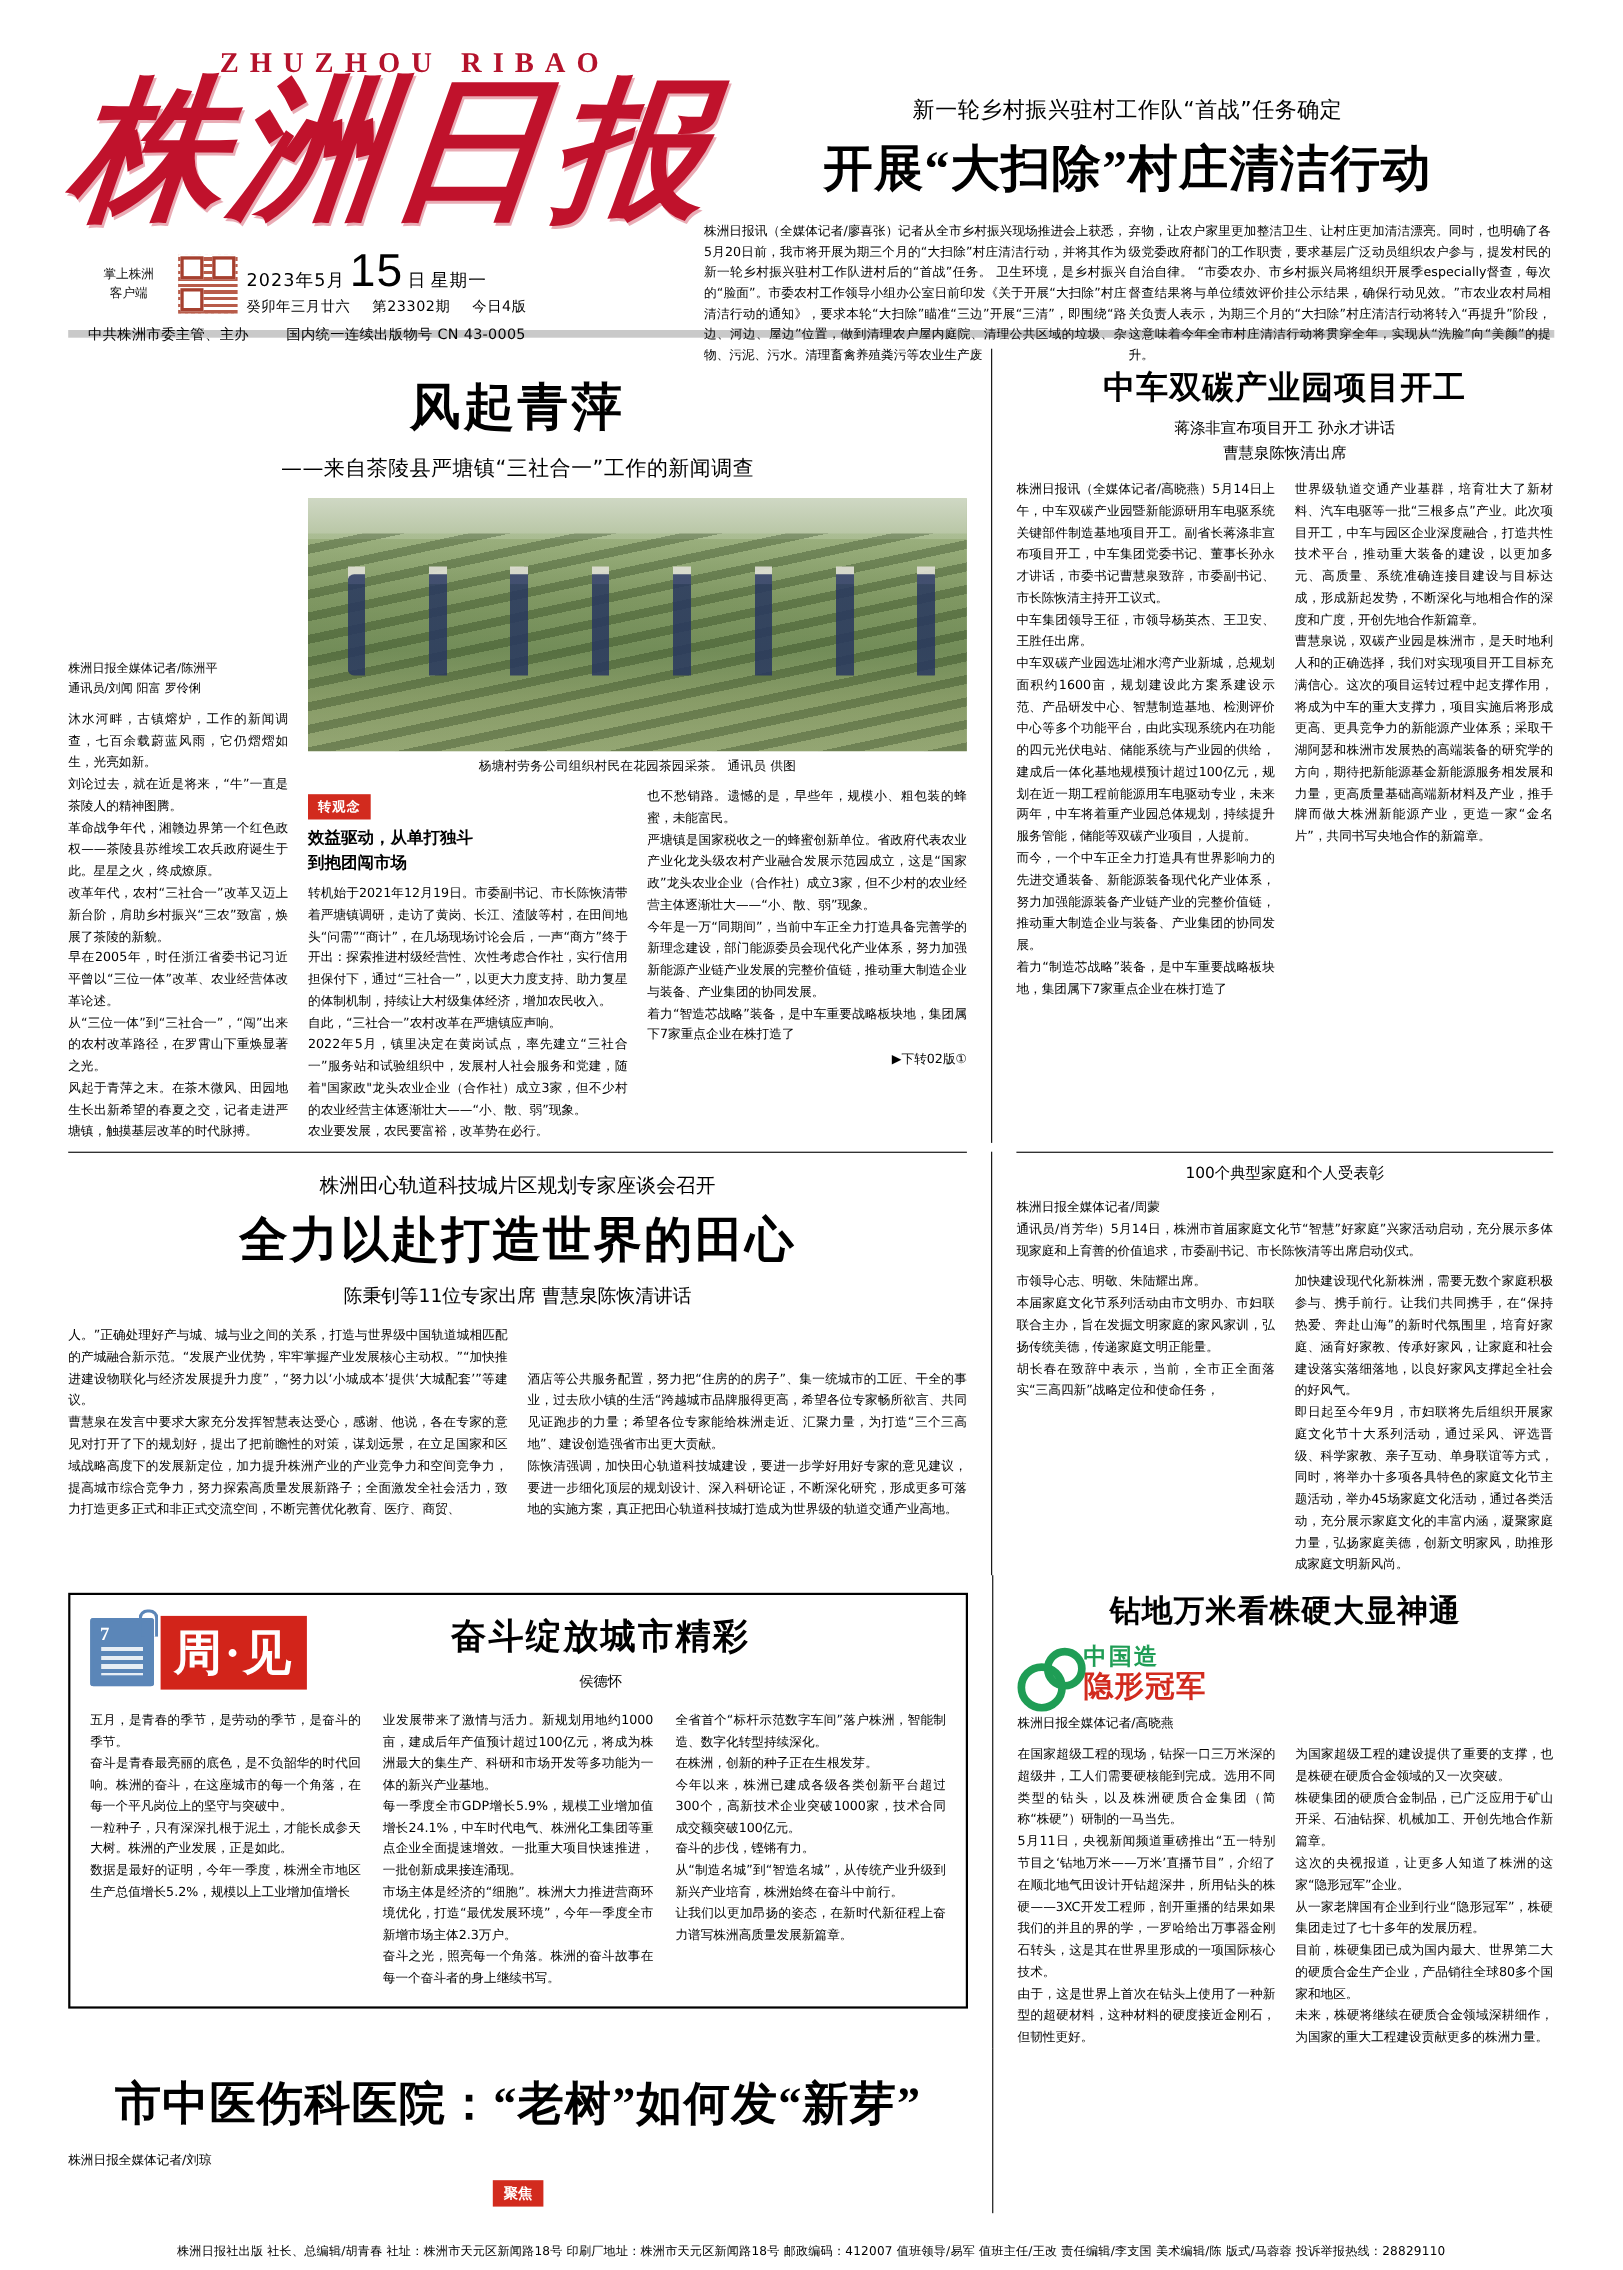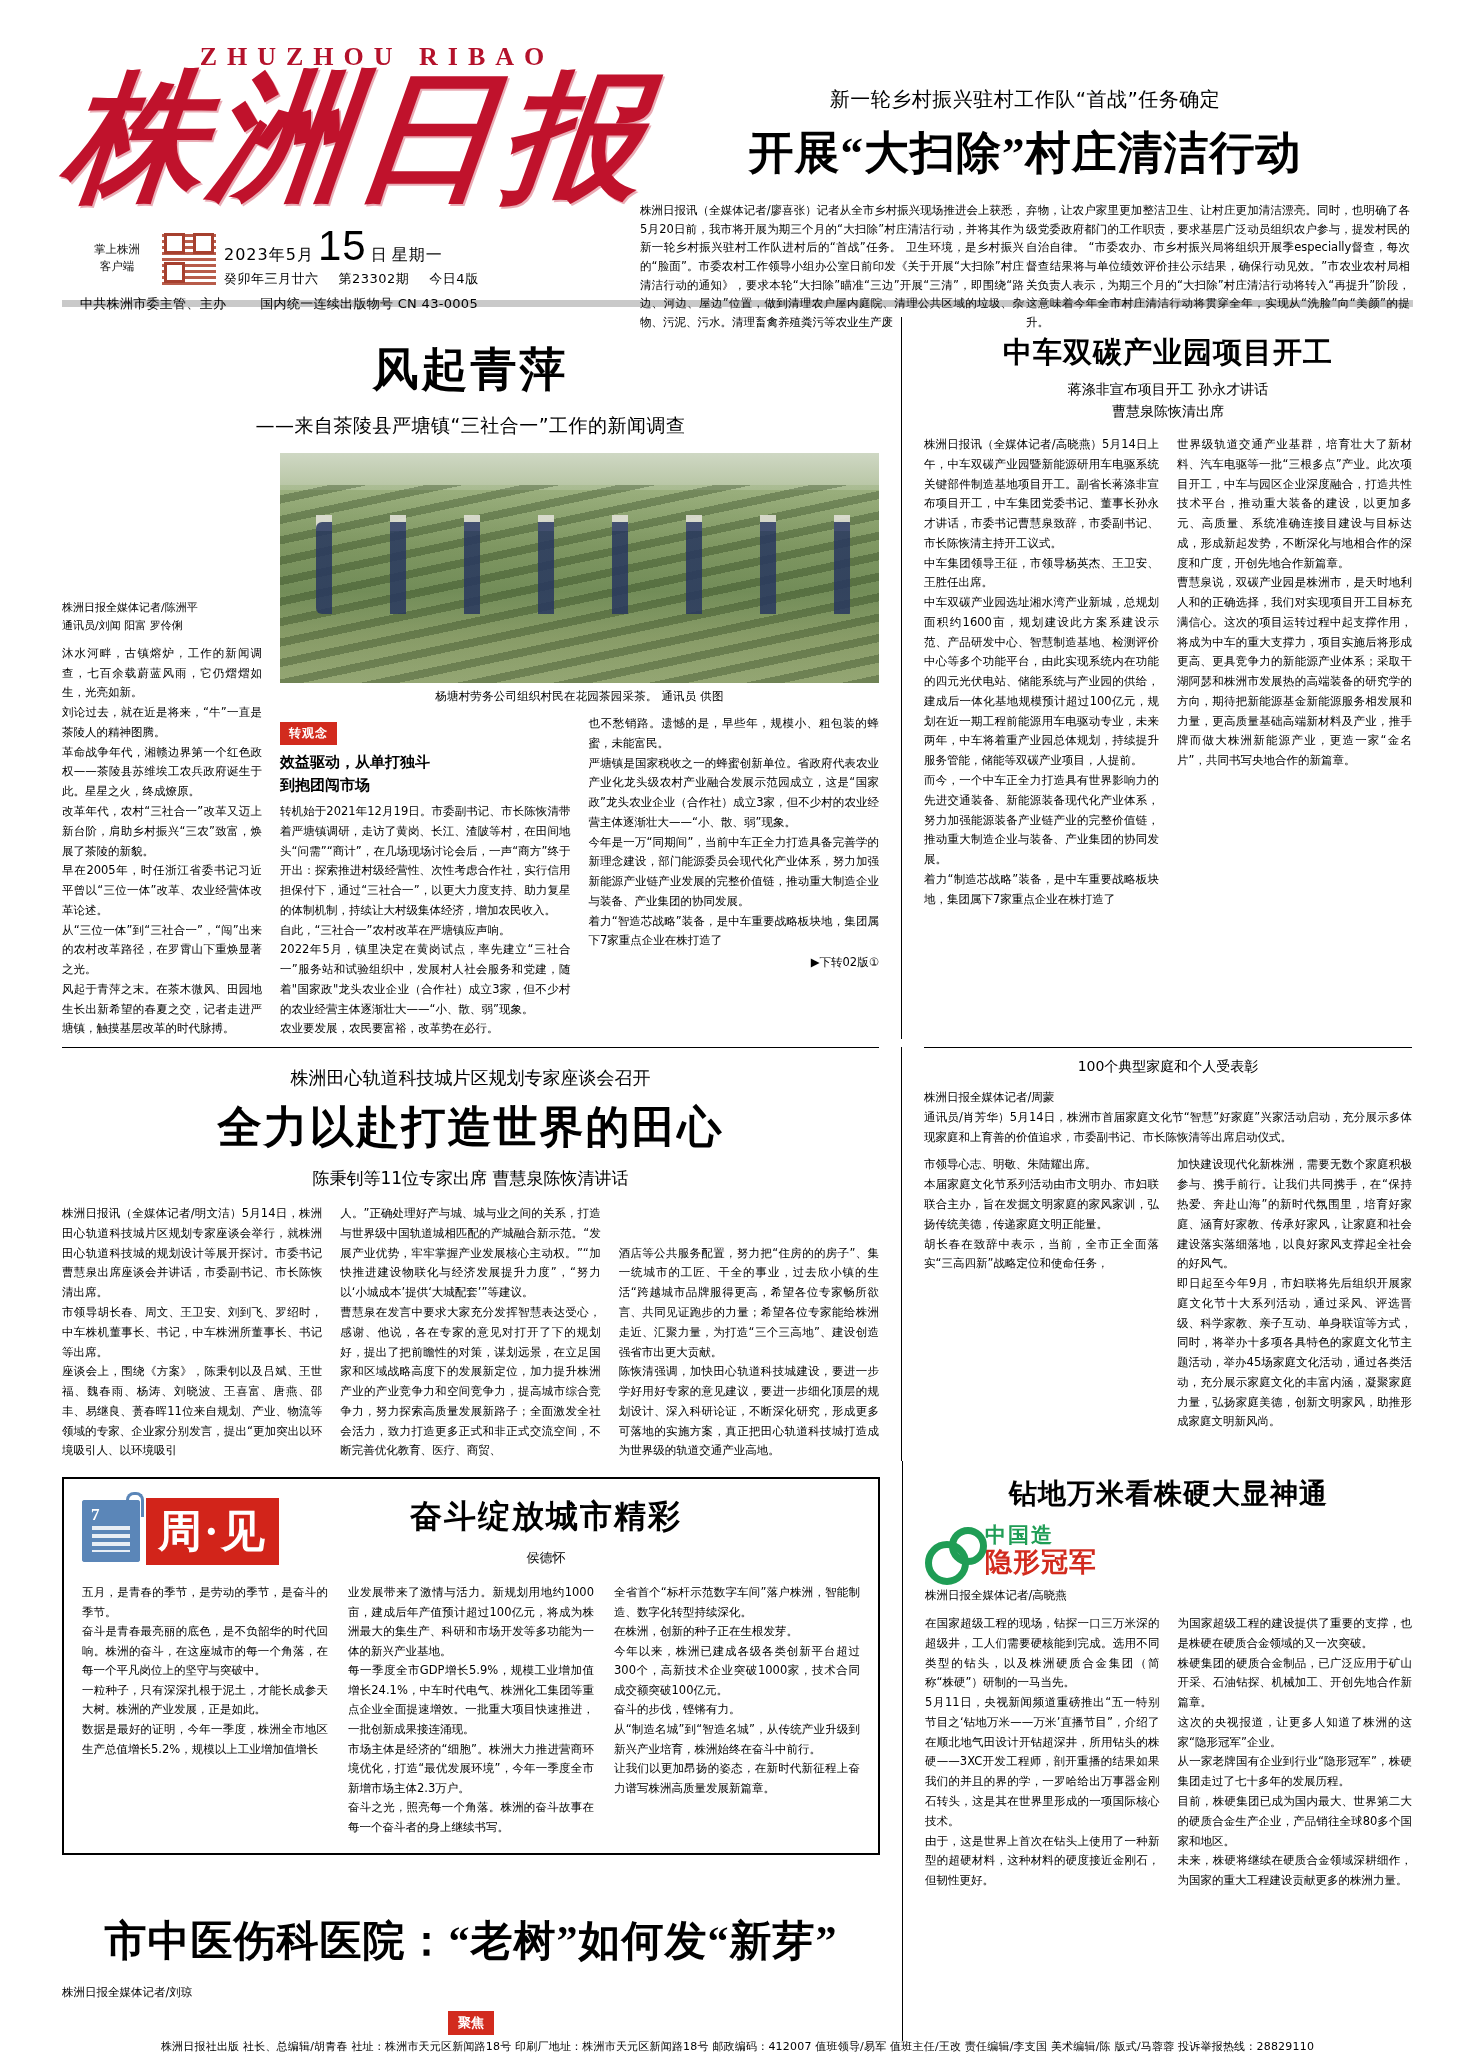--- a/index.html
+++ b/index.html
@@ -282,9 +282,6 @@
         <div class="sec2-title">全力以赴打造世界的田心</div>
         <div class="sec2-line">陈秉钊等11位专家出席  曹慧泉陈恢清讲话</div>
         <div class="three" style="margin-top:14px;">
-          <div class="txt" style="white-space:pre-line;">株洲日报讯（全媒体记者/明文洁）5月14日，株洲田心轨道科技城片区规划专家座谈会举行，就株洲田心轨道科技城的规划设计等展开探讨。市委书记曹慧泉出席座谈会并讲话，市委副书记、市长陈恢清出席。
-市领导胡长春、周文、王卫安、刘到飞、罗绍时，中车株机董事长、书记，中车株洲所董事长、书记等出席。
-座谈会上，围绕《方案》，陈秉钊以及吕斌、王世福、魏春雨、杨涛、刘晓波、王喜富、唐燕、邵丰、易继良、蒉春晖11位来自规划、产业、物流等领域的专家、企业家分别发言，提出“更加突出以环境吸引人、以环境吸引</div>
           <div class="txt" style="white-space:pre-line;">人。”正确处理好产与城、城与业之间的关系，打造与世界级中国轨道城相匹配的产城融合新示范。“发展产业优势，牢牢掌握产业发展核心主动权。”“加快推进建设物联化与经济发展提升力度”，“努力以‘小城成本’提供‘大城配套’”等建议。
 曹慧泉在发言中要求大家充分发挥智慧表达受心，感谢、他说，各在专家的意见对打开了下的规划好，提出了把前瞻性的对策，谋划远景，在立足国家和区域战略高度下的发展新定位，加力提升株洲产业的产业竞争力和空间竞争力，提高城市综合竞争力，努力探索高质量发展新路子；全面激发全社会活力，致力打造更多正式和非正式交流空间，不断完善优化教育、医疗、商贸、</div>
           <div class="txt" style="white-space:pre-line;">酒店等公共服务配置，努力把“住房的的房子”、集一统城市的工匠、干全的事业，过去欣小镇的生活“跨越城市品牌服得更高，希望各位专家畅所欲言、共同见证跑步的力量；希望各位专家能给株洲走近、汇聚力量，为打造“三个三高地”、建设创造强省市出更大贡献。

